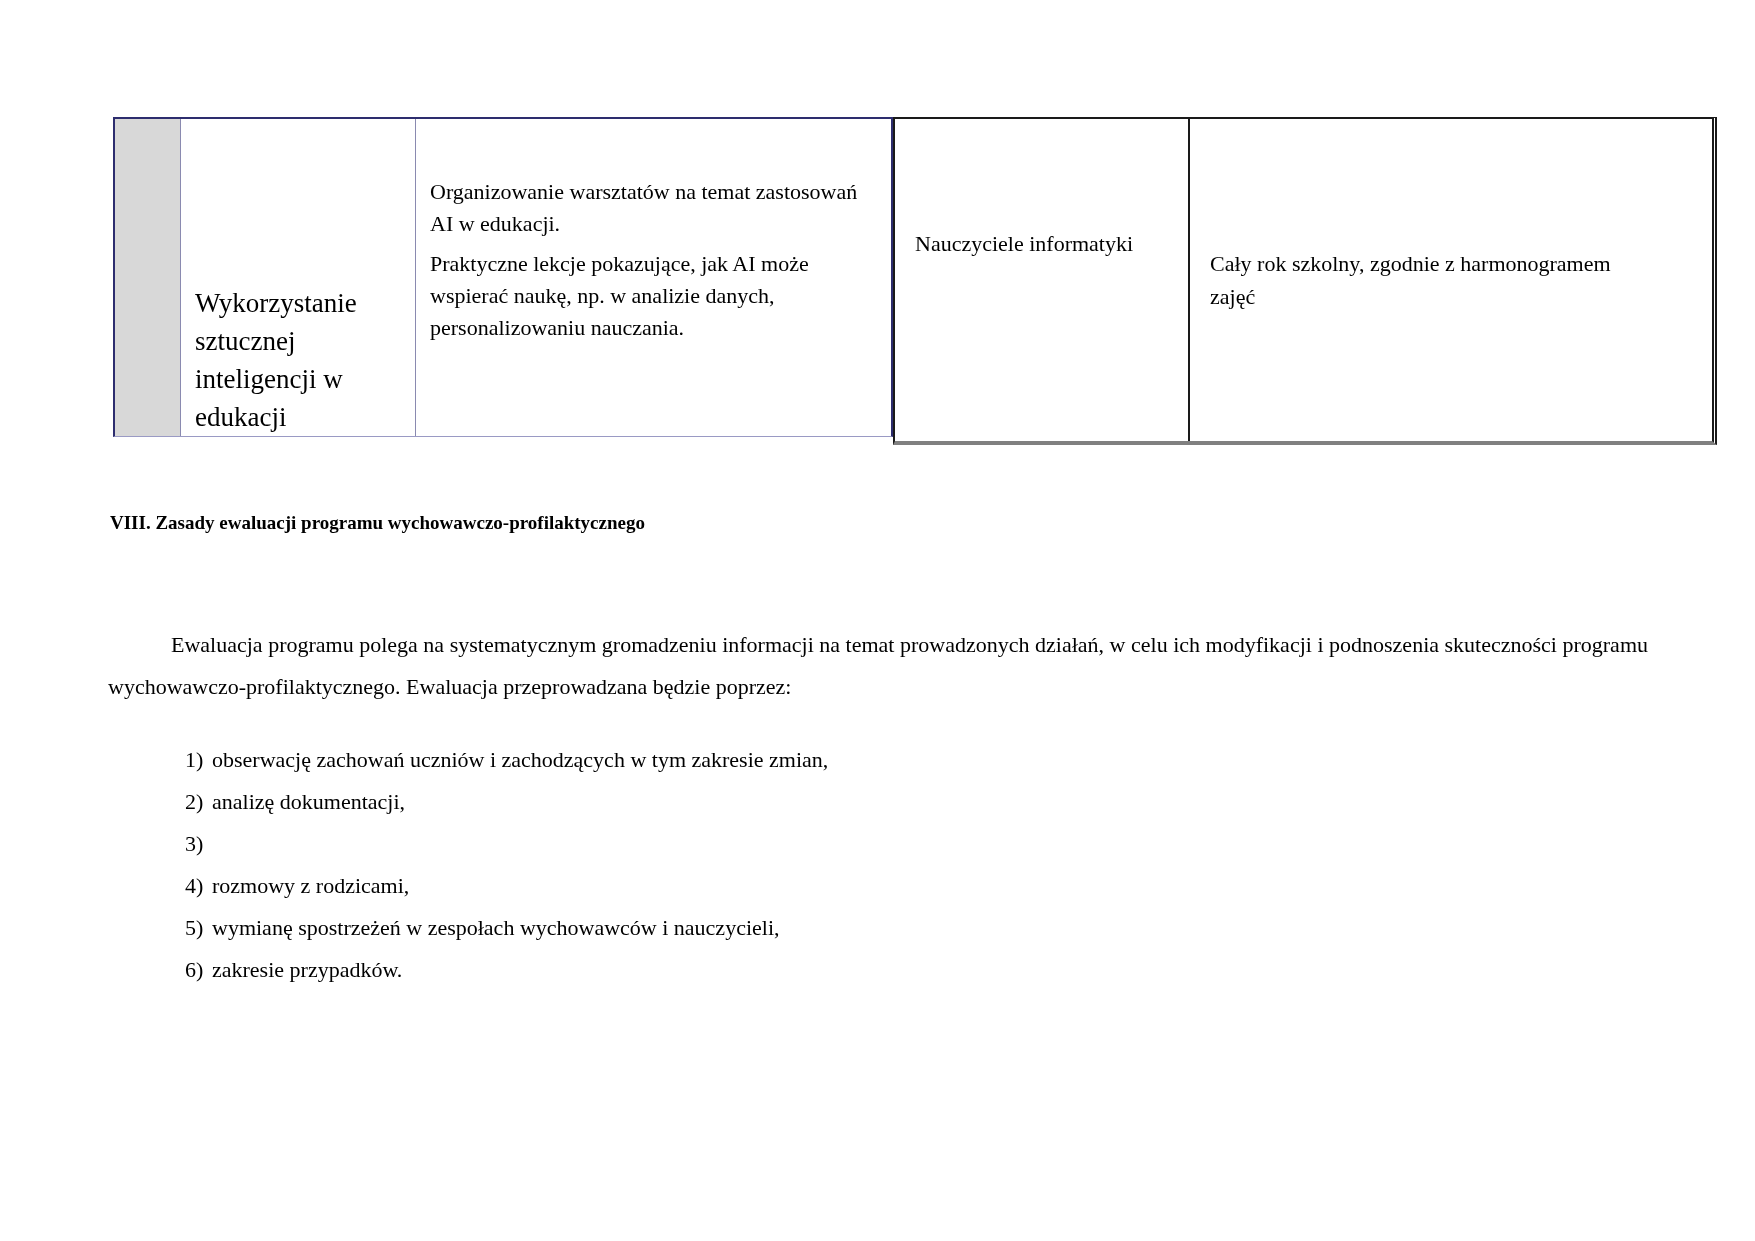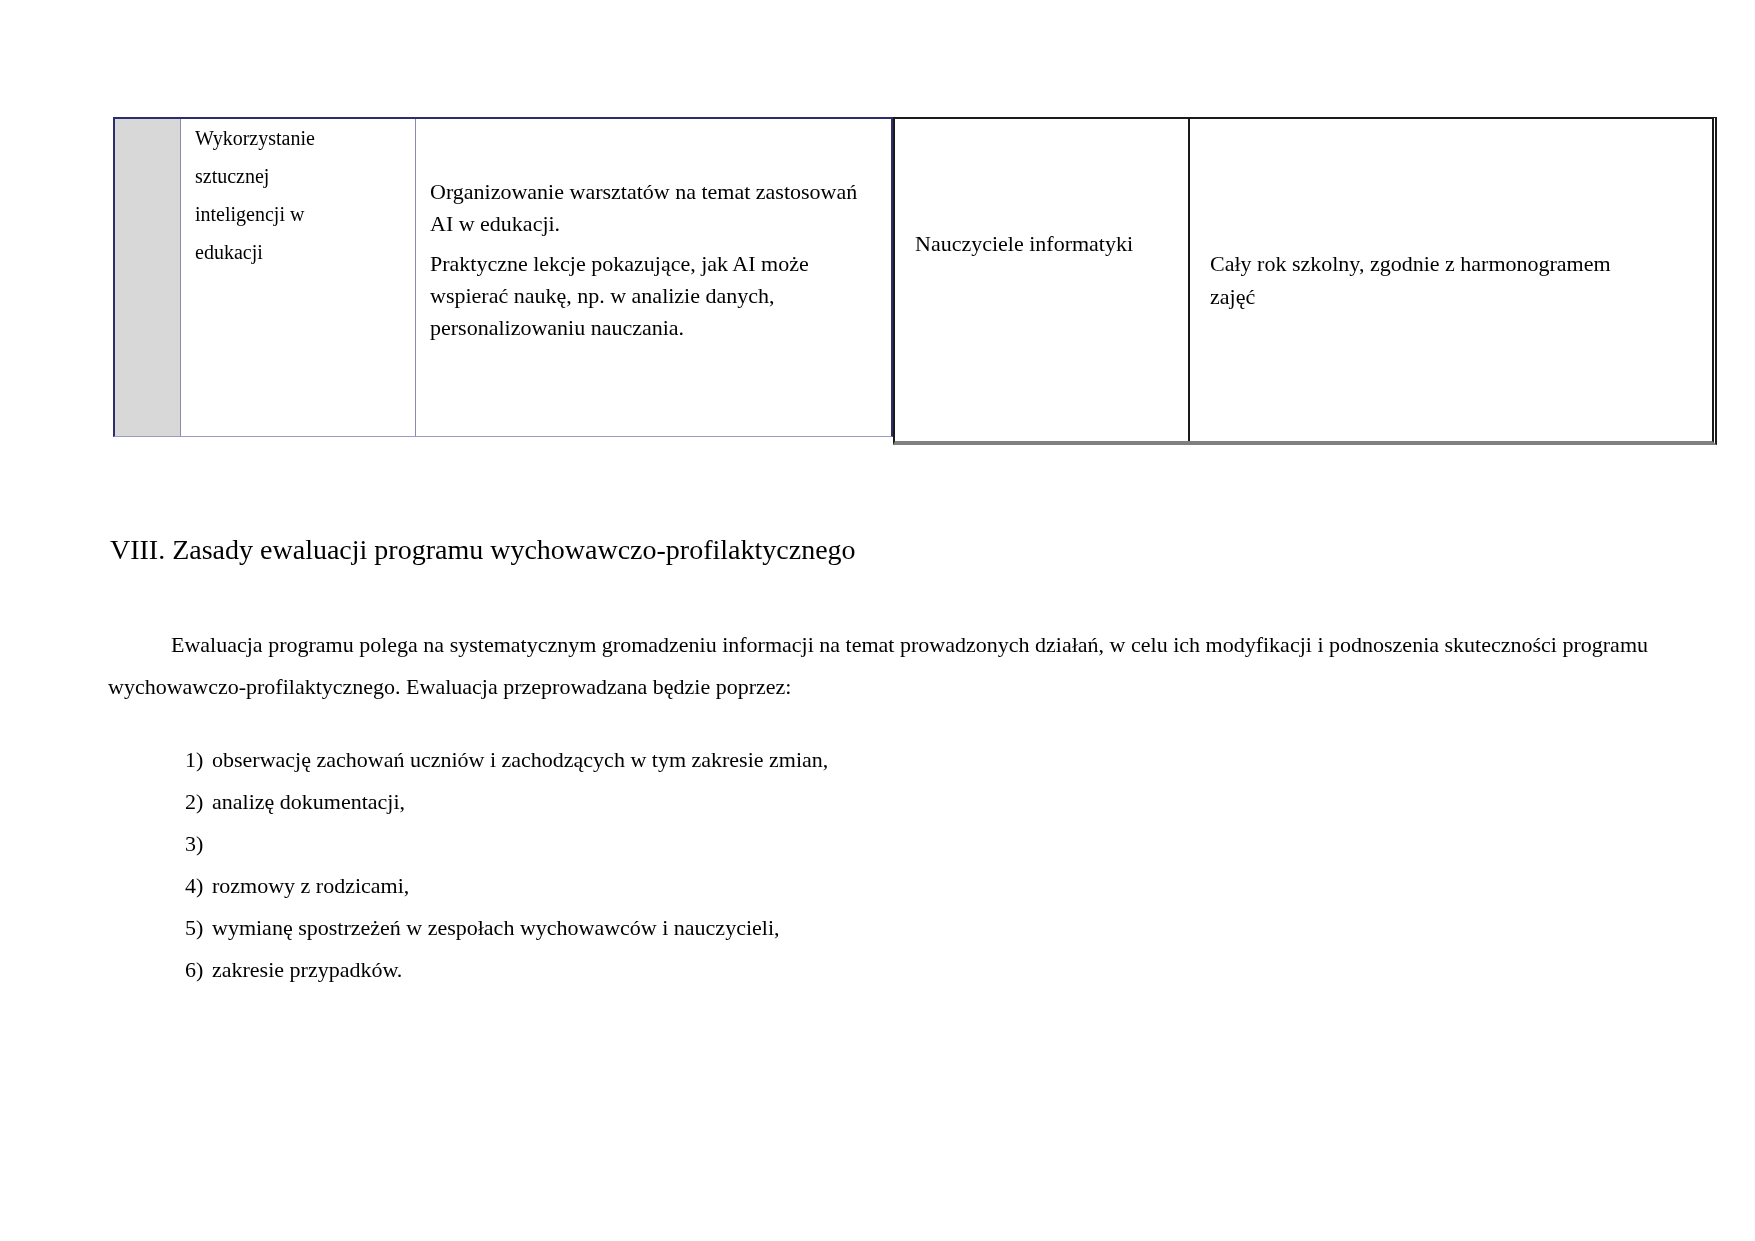--- a/index.html
+++ b/index.html
@@ -39,9 +39,9 @@
   .cell-topic{
     width:235px;height:100%;
     border-right:1px solid var(--blue-inner);
-    display:flex;align-items:flex-start;
+    display:flex;align-items:flex-end;
     padding:0 70px 0 14px;
-    font-size:20px;line-height:38px;
+    font-size:27px;line-height:38px;
   }
   .cell-actions{
     flex:1;height:100%;

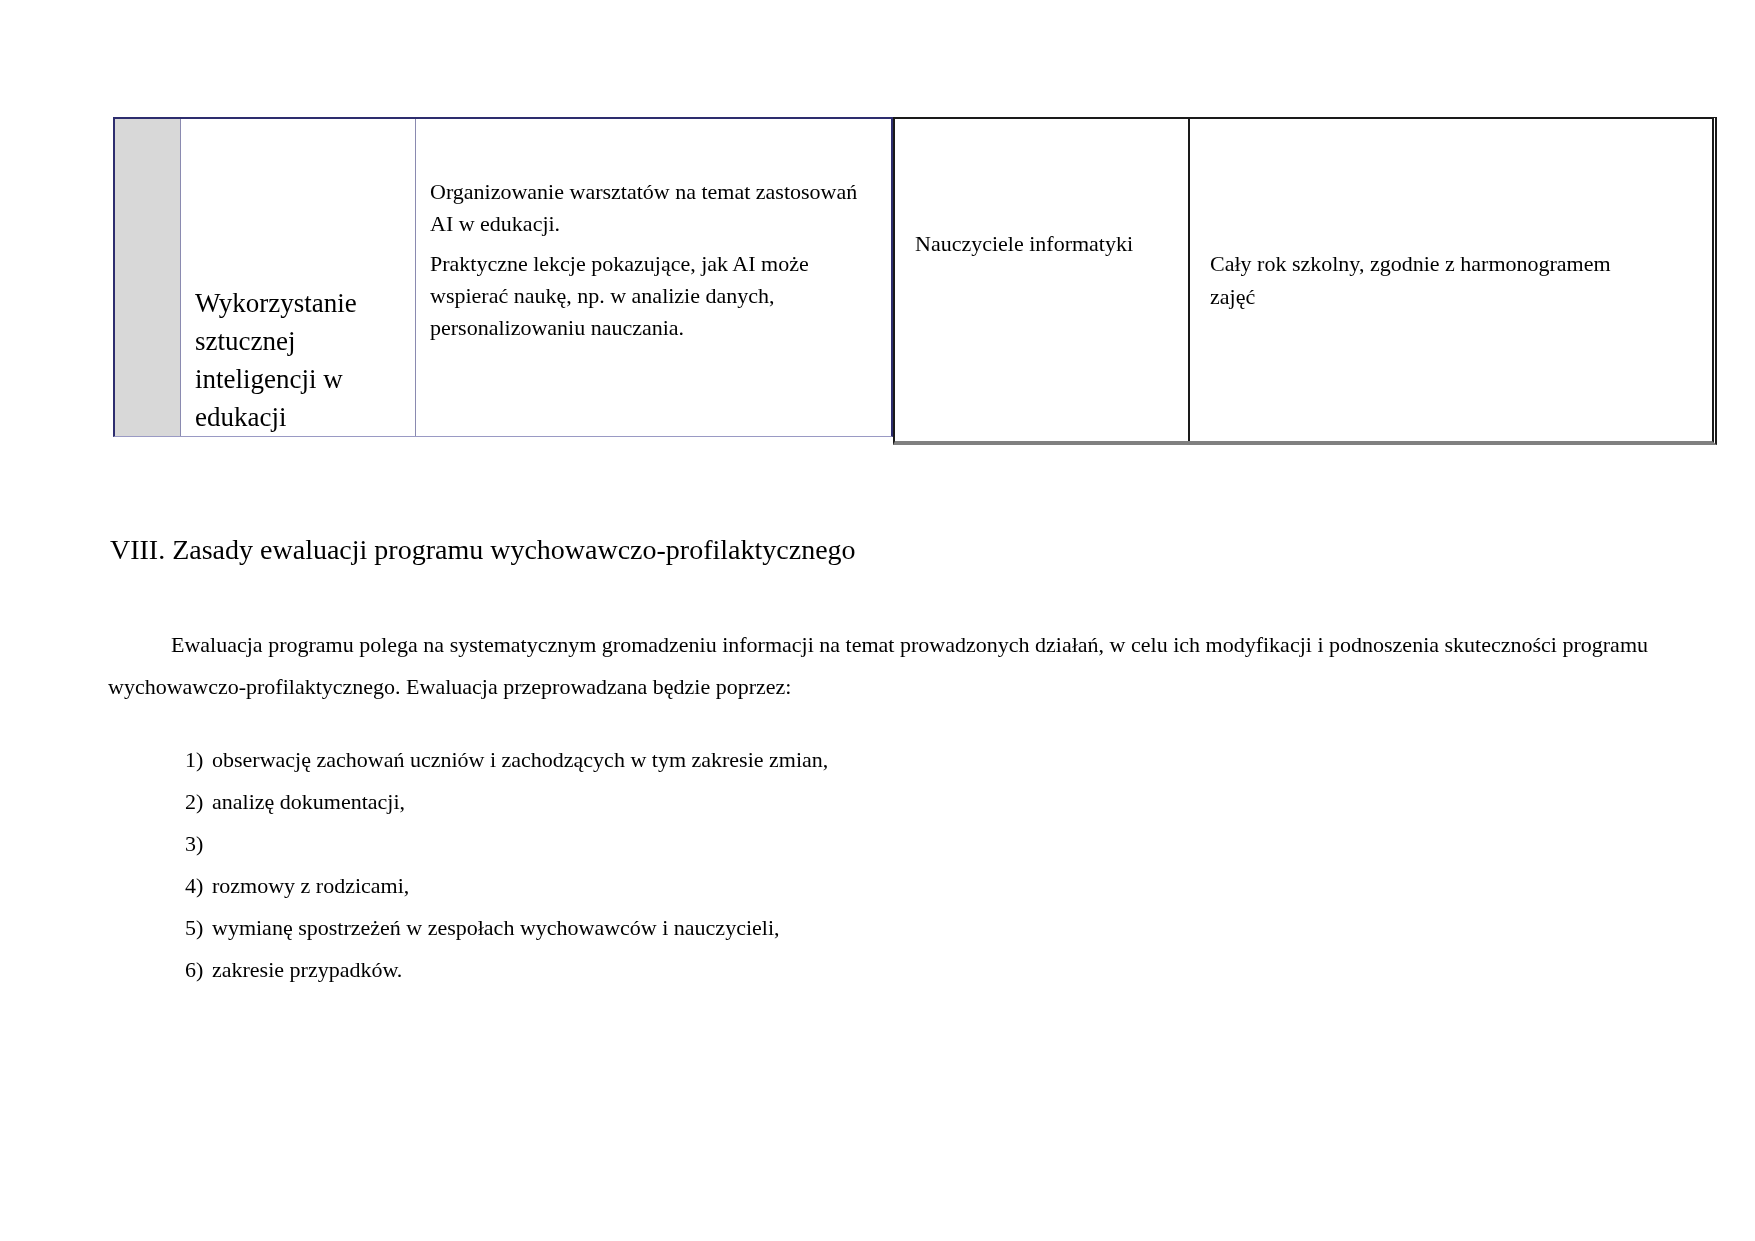--- a/index.html
+++ b/index.html
@@ -74,8 +74,8 @@
 
   
   .section-heading{
-    position:absolute;left:110px;top:534px;
-    font-size:28px;font-weight:normal;line-height:32px;
+    position:absolute;left:110px;top:507px;
+    font-size:19px;font-weight:bold;line-height:32px;
     white-space:nowrap;
   }
   .evaluation-paragraph{

